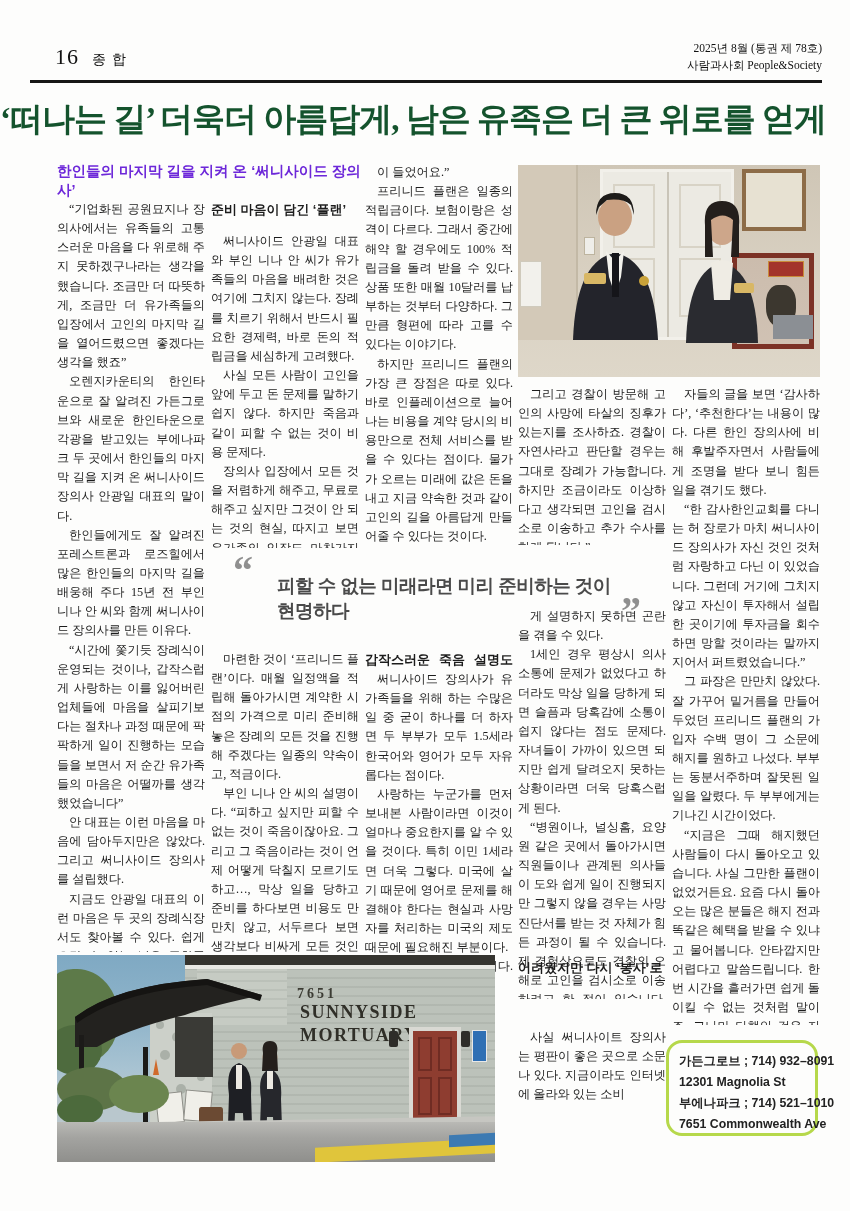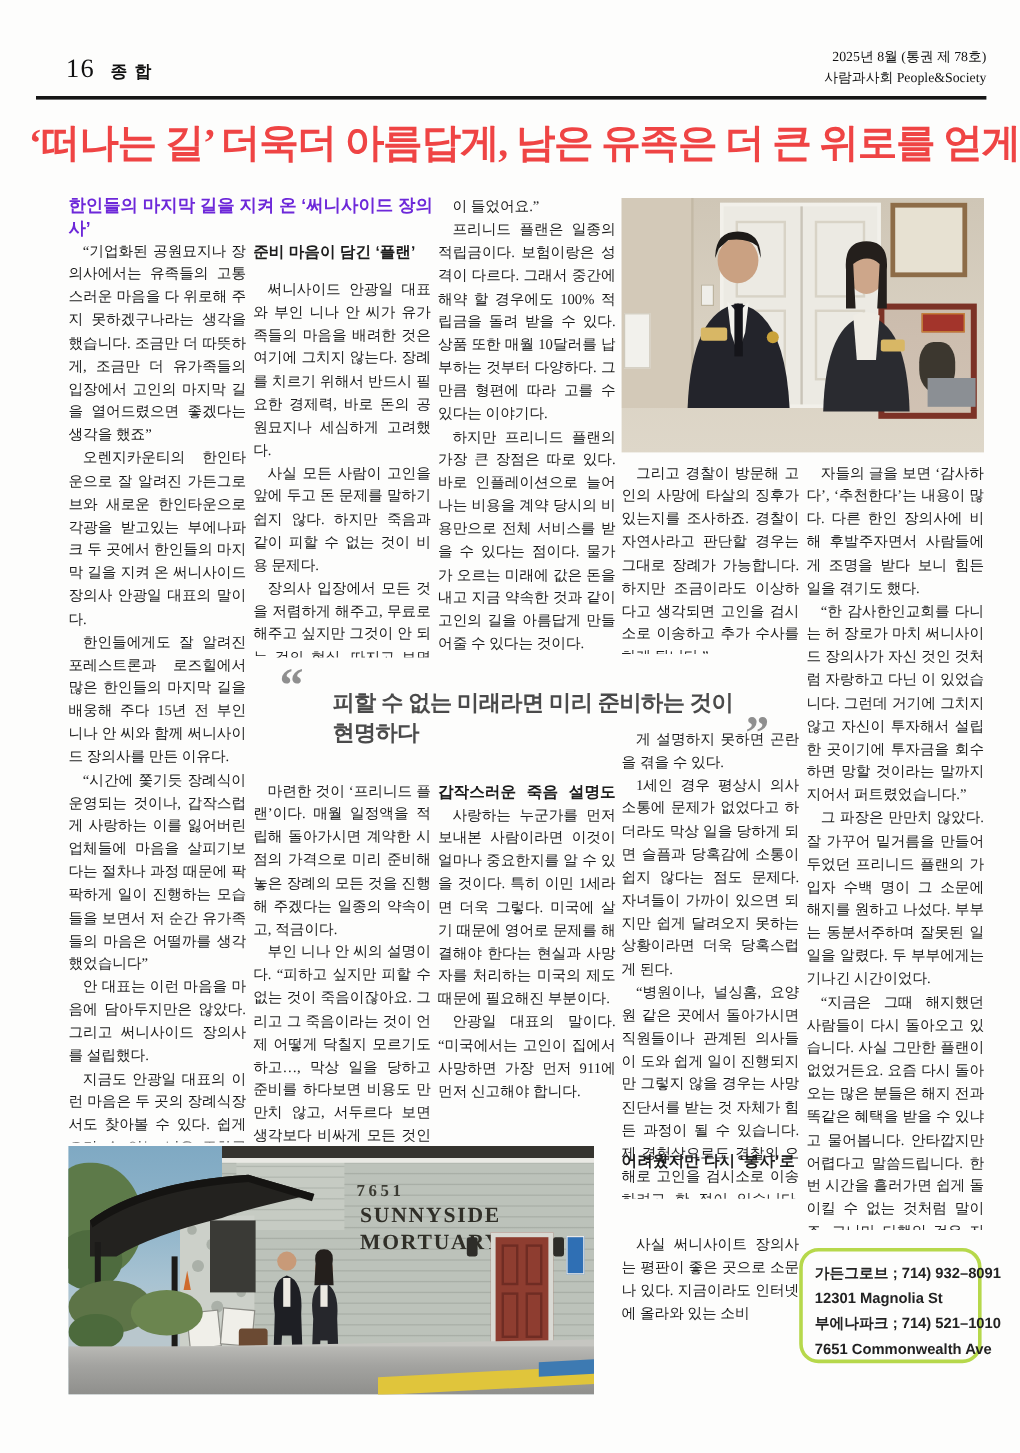--- a/index.html
+++ b/index.html
@@ -8,7 +8,7 @@
   
   .masthead{position:absolute;left:30px;top:44px;width:792px;height:32px;}
   .pagenum{position:absolute;left:25px;top:0;font-size:22px;letter-spacing:1px;color:#111;}
-  .section{position:absolute;left:62px;top:7px;font-size:14px;font-weight:700;letter-spacing:6px;color:#111;
+  .section{position:absolute;left:62px;top:7px;font-size:14px;font-weight:400;letter-spacing:6px;color:#111;
            font-family:"Liberation Sans","DejaVu Sans",sans-serif;}
   .issue-block{position:absolute;right:0;top:-4px;text-align:right;font-size:11.5px;line-height:1.45;color:#111;margin-left:43px;}
   .issue-block .pub{font-weight:400;}

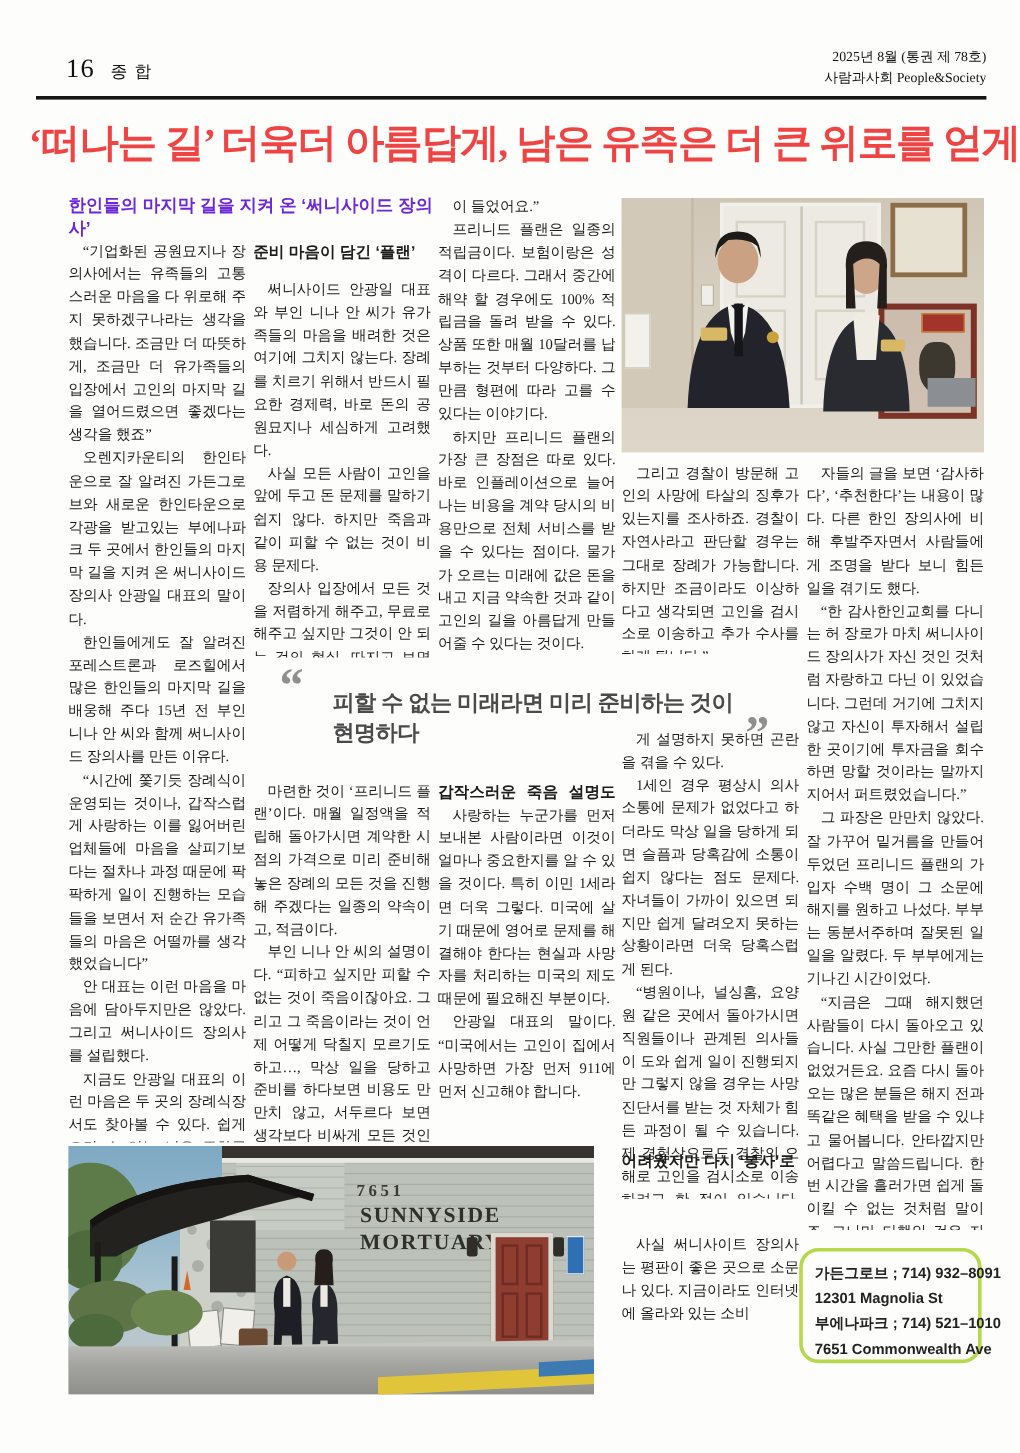--- a/index.html
+++ b/index.html
@@ -14,8 +14,8 @@
   .issue-block .pub{font-weight:400;}
   .head-rule{position:absolute;left:30px;top:80px;width:792px;height:0;border-top:3px solid #161616;}
   
-  .headline{position:absolute;left:0;top:97px;width:850px;text-align:right;font-size:33px;font-weight:700;
-            letter-spacing:-1px;color:#ef4444;white-space:nowrap;}
+  .headline{position:absolute;left:0;top:97px;width:850px;text-align:left;font-size:33px;font-weight:700;
+            letter-spacing:-1px;color:#14532d;white-space:nowrap;}
   
   .subhead{position:absolute;left:57px;top:162px;width:305px;font-size:14.5px;font-weight:700;color:#6d28d9;
            font-family:"Liberation Sans","DejaVu Sans",sans-serif;}

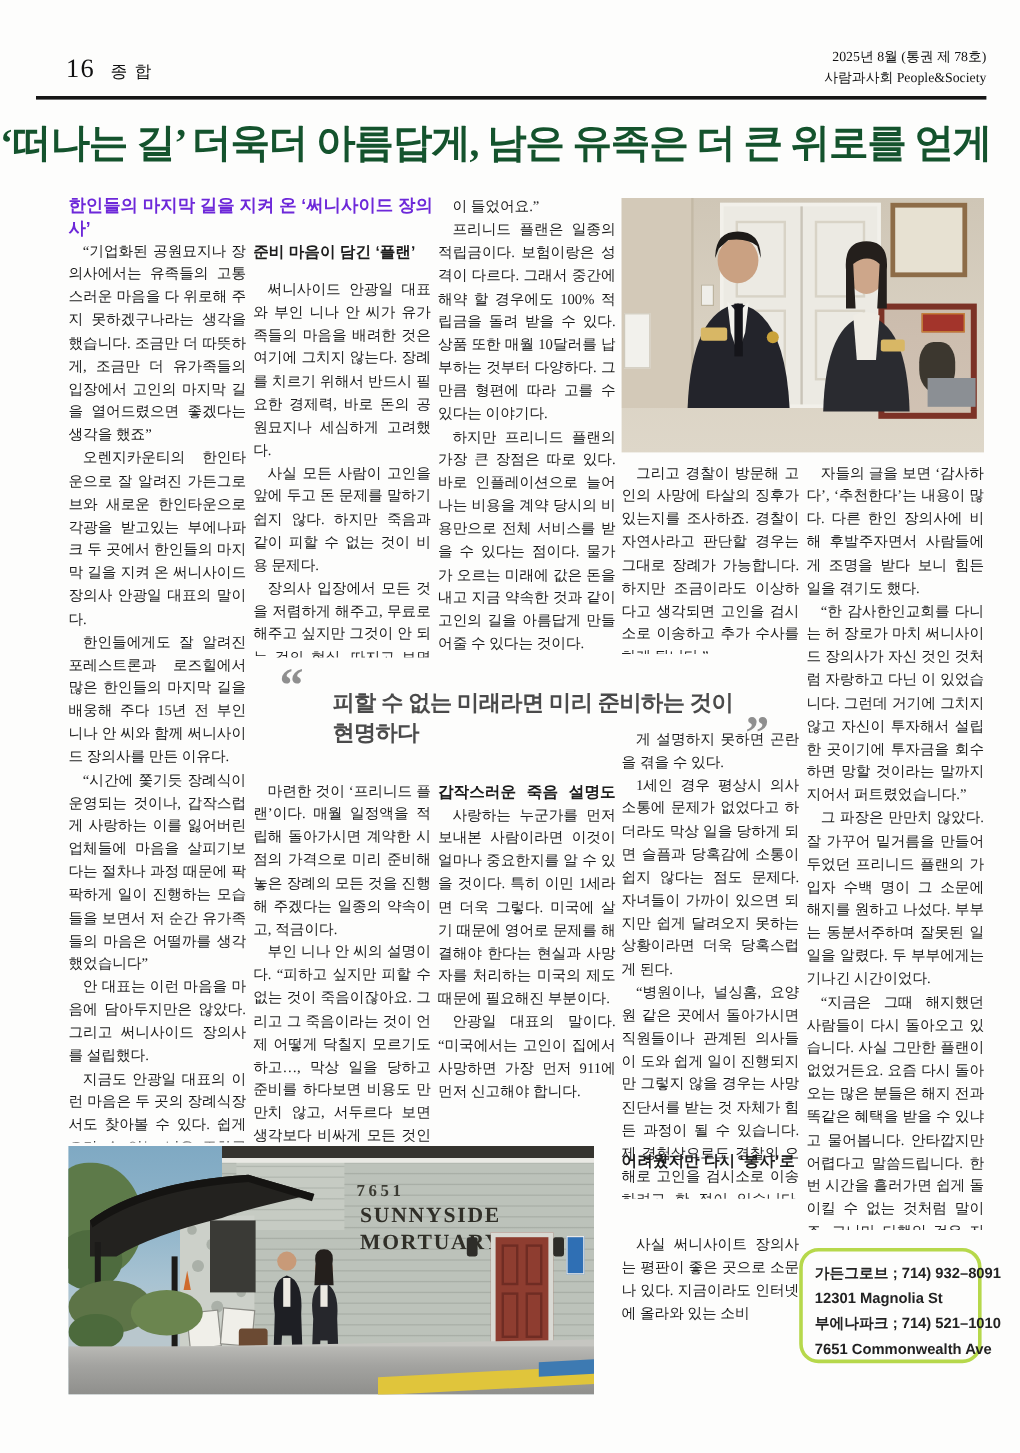--- a/index.html
+++ b/index.html
@@ -107,7 +107,7 @@
     <p class="col-head">준비 마음이 담긴 ‘플랜’</p>
   </div>
   <div class="col" style="left:211px;top:232px;width:148px;height:316px;">
-      <p>써니사이드 안광일 대표와 부인 니나 안 씨가 유가족들의 마음을 배려한 것은 여기에 그치지 않는다. 장례를 치르기 위해서 반드시 필요한 경제력, 바로 돈의 공원묘지나 세심하게 고려했다.</p>
+      <p>써니사이드 안광일 대표와 부인 니나 안 씨가 유가족들의 마음을 배려한 것은 여기에 그치지 않는다. 장례를 치르기 위해서 반드시 필요한 경제력, 바로 돈의 적립금을 세심하게 고려했다.</p>
       <p>사실 모든 사람이 고인을 앞에 두고 돈 문제를 말하기 쉽지 않다. 하지만 죽음과 같이 피할 수 없는 것이 비용 문제다.</p>
       <p>장의사 입장에서 모든 것을 저렴하게 해주고, 무료로 해주고 싶지만 그것이 안 되는 것의 현실, 따지고 보면 유가족의 입장도 마찬가지다. 사랑하는 이의 마지막 길을 가장 좋고 비싼 것으로 해 주고 싶은 마음이지만 지갑 형편은 항상 그 마음을 따르지 못한다.</p>
     </div>

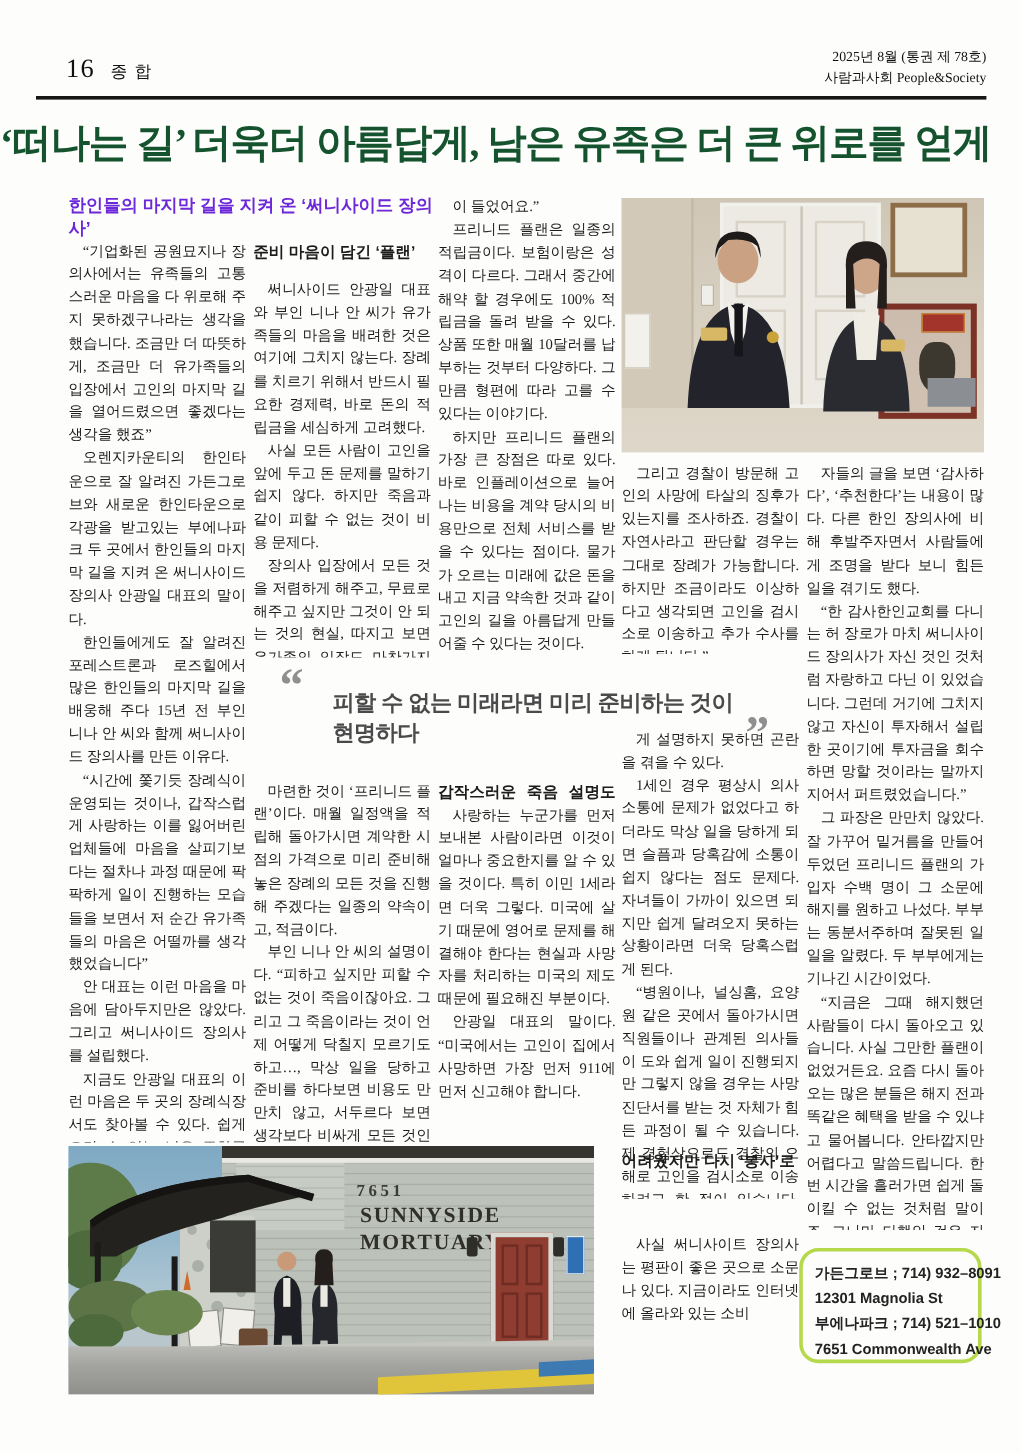--- a/index.html
+++ b/index.html
@@ -126,6 +126,7 @@
     <p class="col-head">갑작스러운 죽음 설명도 중요</p>
   </div>
   <div class="col" style="left:365px;top:670px;width:148px;height:310px;">
+      <p>써니사이드 장의사가 유가족들을 위해 하는 수많은 일 중 굳이 하나를 더 하자면 두 부부가 모두 1.5세라 한국어와 영어가 모두 자유롭다는 점이다.</p>
       <p>사랑하는 누군가를 먼저 보내본 사람이라면 이것이 얼마나 중요한지를 알 수 있을 것이다. 특히 이민 1세라면 더욱 그렇다. 미국에 살기 때문에 영어로 문제를 해결해야 한다는 현실과 사망자를 처리하는 미국의 제도 때문에 필요해진 부분이다.</p>
       <p>안광일 대표의 말이다. “미국에서는 고인이 집에서 사망하면 가장 먼저 911에 먼저 신고해야 합니다.</p>
     </div>

